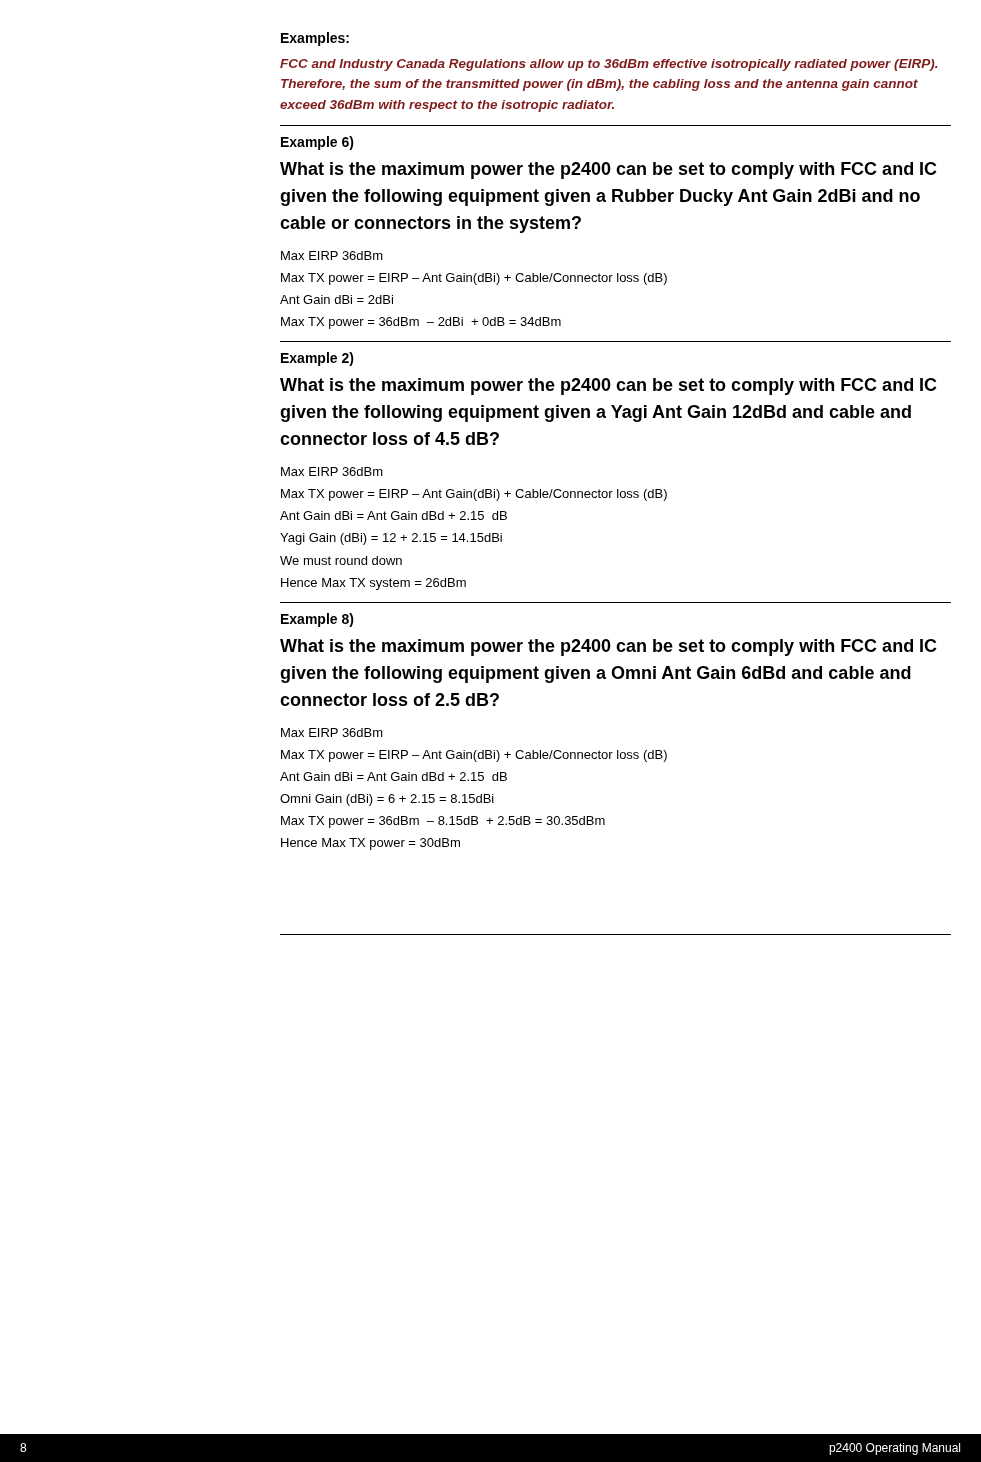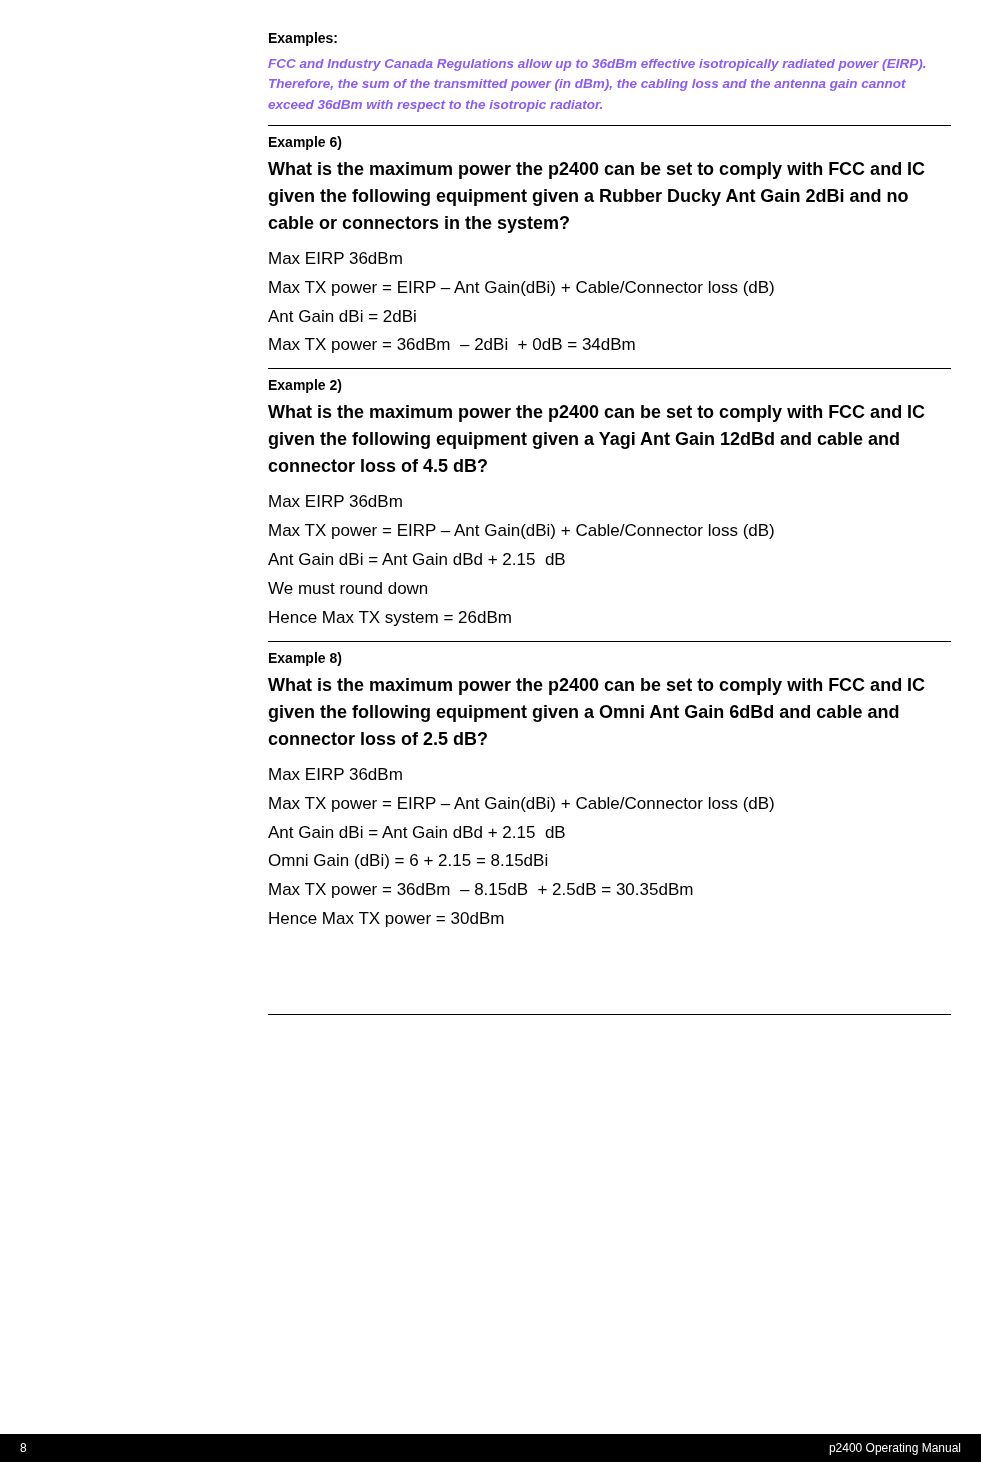--- a/index.html
+++ b/index.html
@@ -15,7 +15,7 @@
     .page {
       width: 981px;
       min-height: 1462px;
-      padding: 20px 0 40px 0;
+      padding: 20px 0 40px 12px;
       position: relative;
     }
     .content-area {

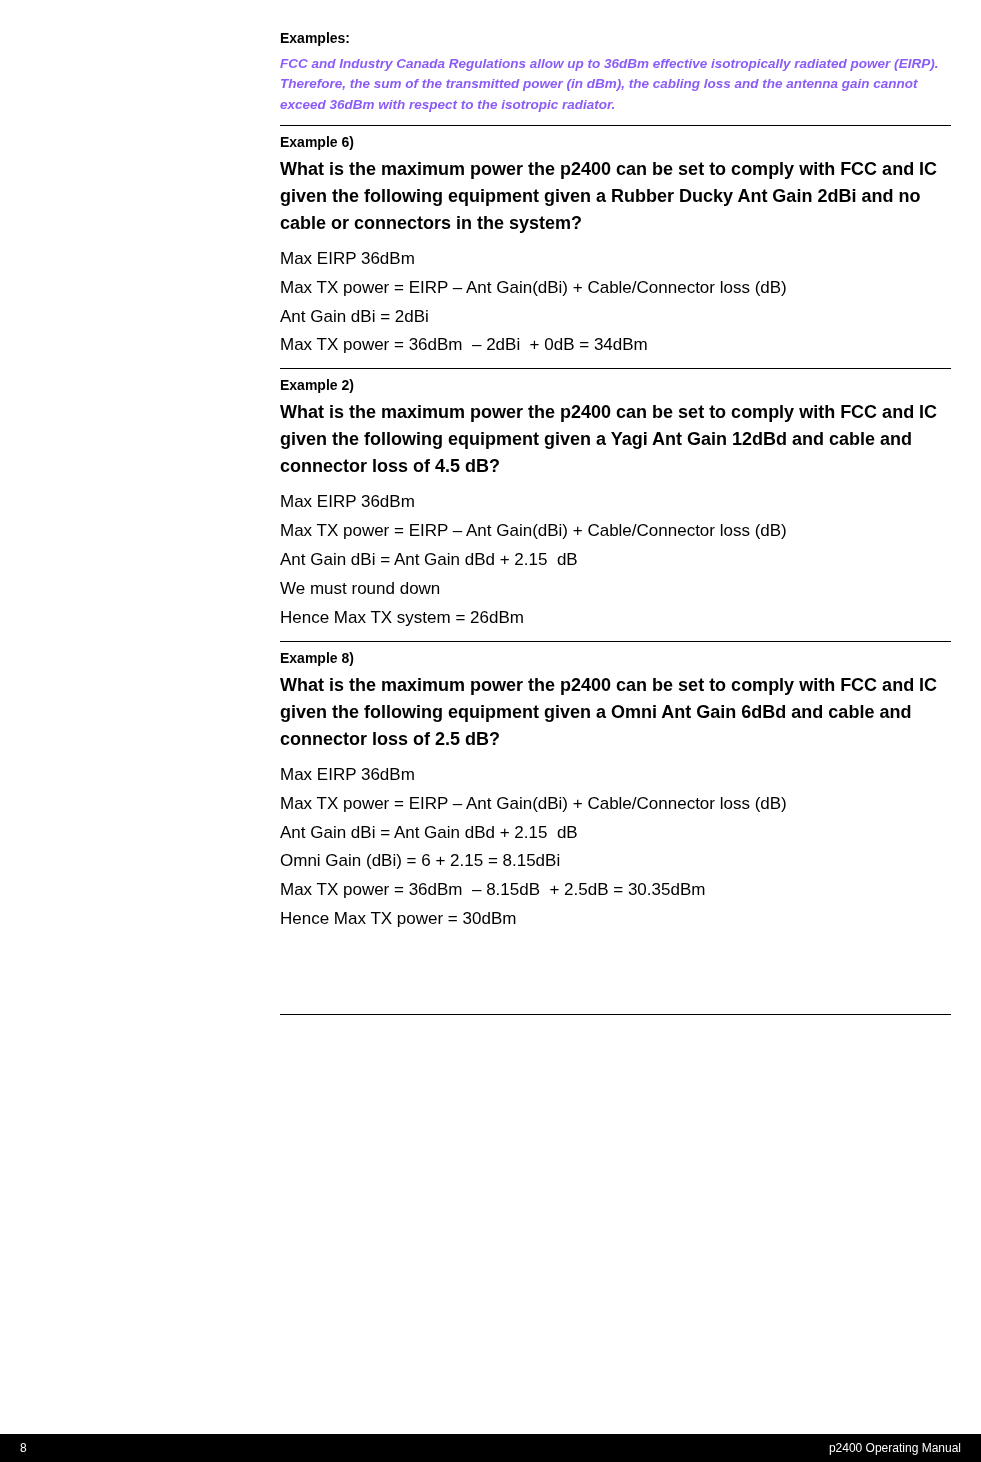--- a/index.html
+++ b/index.html
@@ -30,7 +30,7 @@
       margin-bottom: 8px;
     }
     .intro-text {
-      color: #8b5cf6;
+      color: #7f1d1d;
       font-family: Arial, sans-serif;
       font-size: 13.5px;
       font-weight: bold;

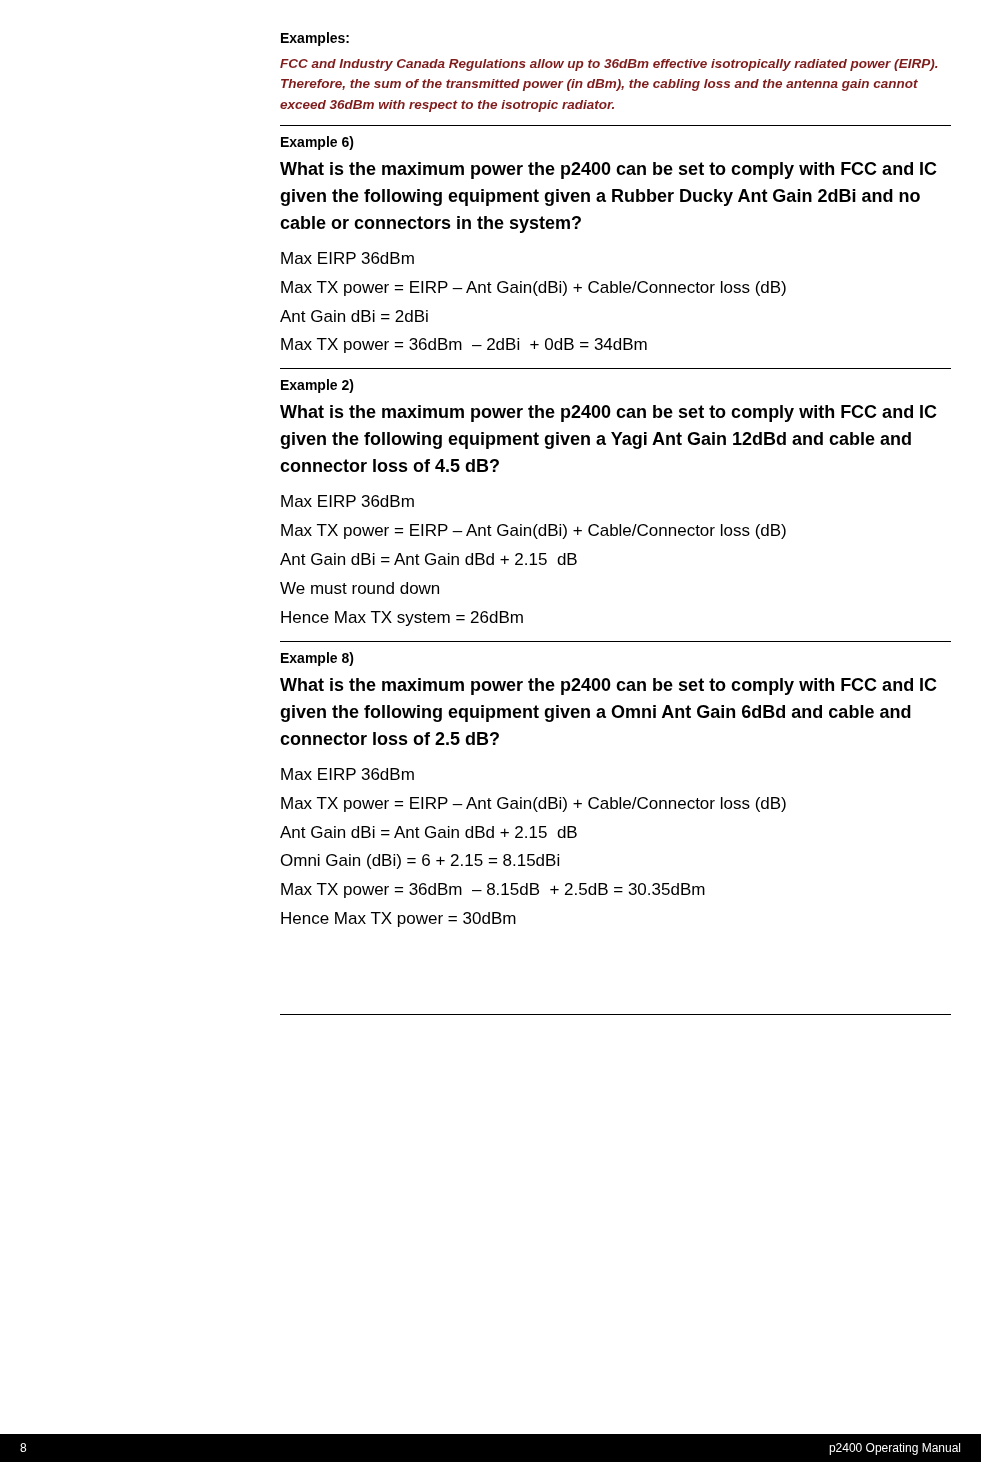--- a/index.html
+++ b/index.html
@@ -61,7 +61,7 @@
     }
     .example-body p {
       font-family: Arial, sans-serif;
-      font-size: 17px;
+      font-size: 13px;
       line-height: 1.7;
       margin-bottom: 0;
     }

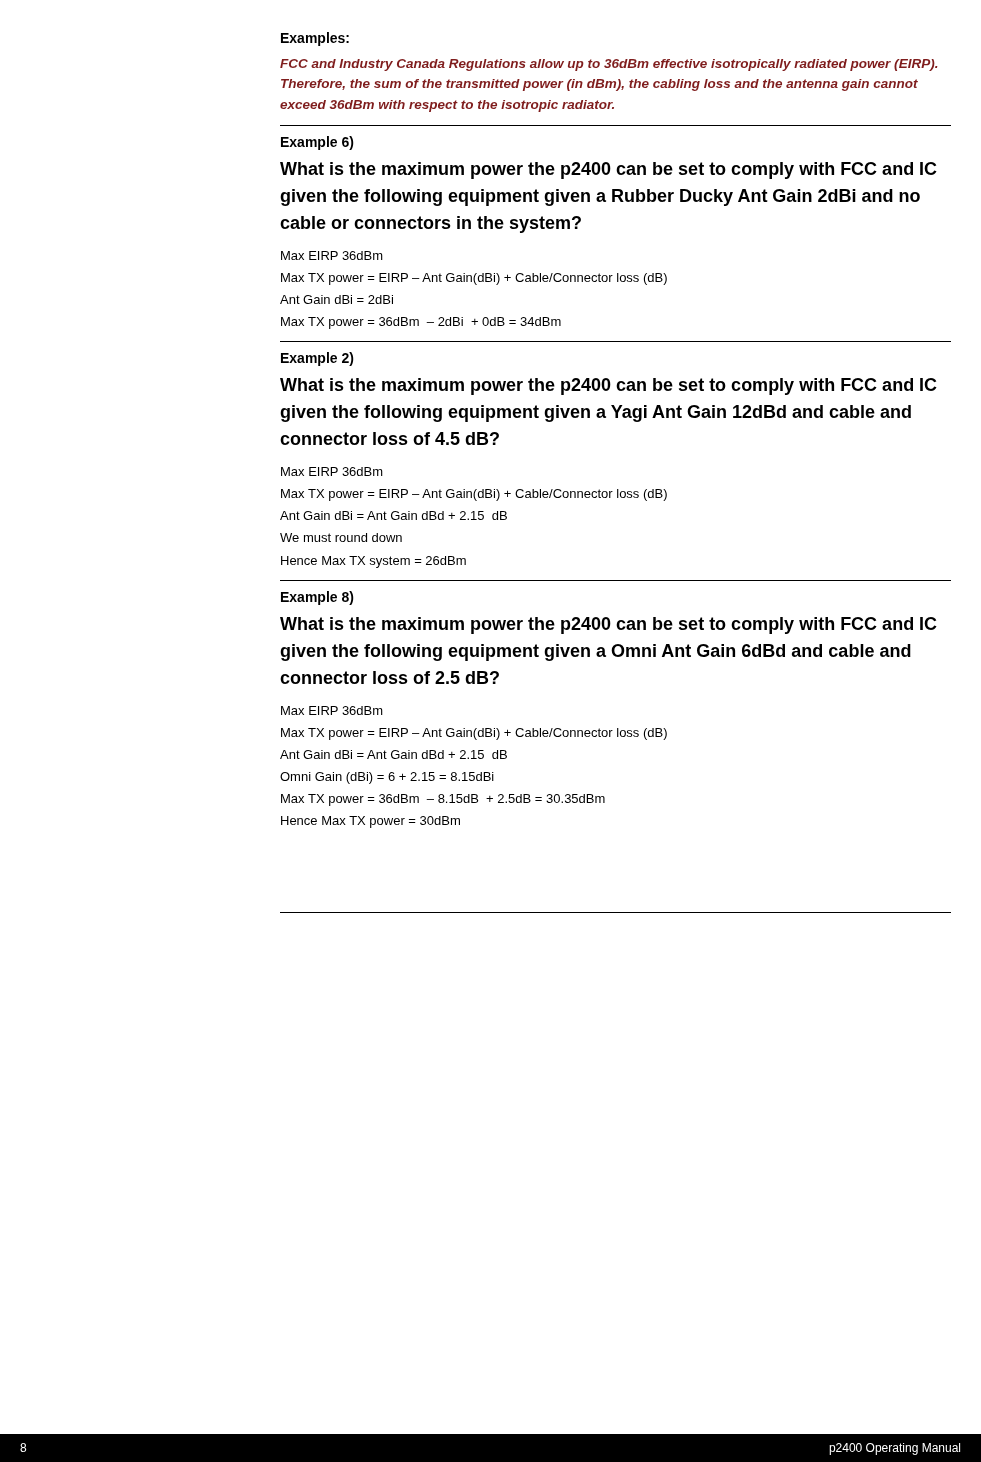--- a/index.html
+++ b/index.html
@@ -125,6 +125,7 @@
       <p>Max EIRP 36dBm</p>
       <p>Max TX power = EIRP – Ant Gain(dBi) + Cable/Connector loss (dB)</p>
       <p>Ant Gain dBi = Ant Gain dBd + 2.15 &nbsp;dB</p>
+      <p>Yagi Gain (dBi) = 12 + 2.15 = 14.15dBi</p>
       <p>We must round down</p>
       <p>Hence Max TX system = 26dBm</p>
     </div>

